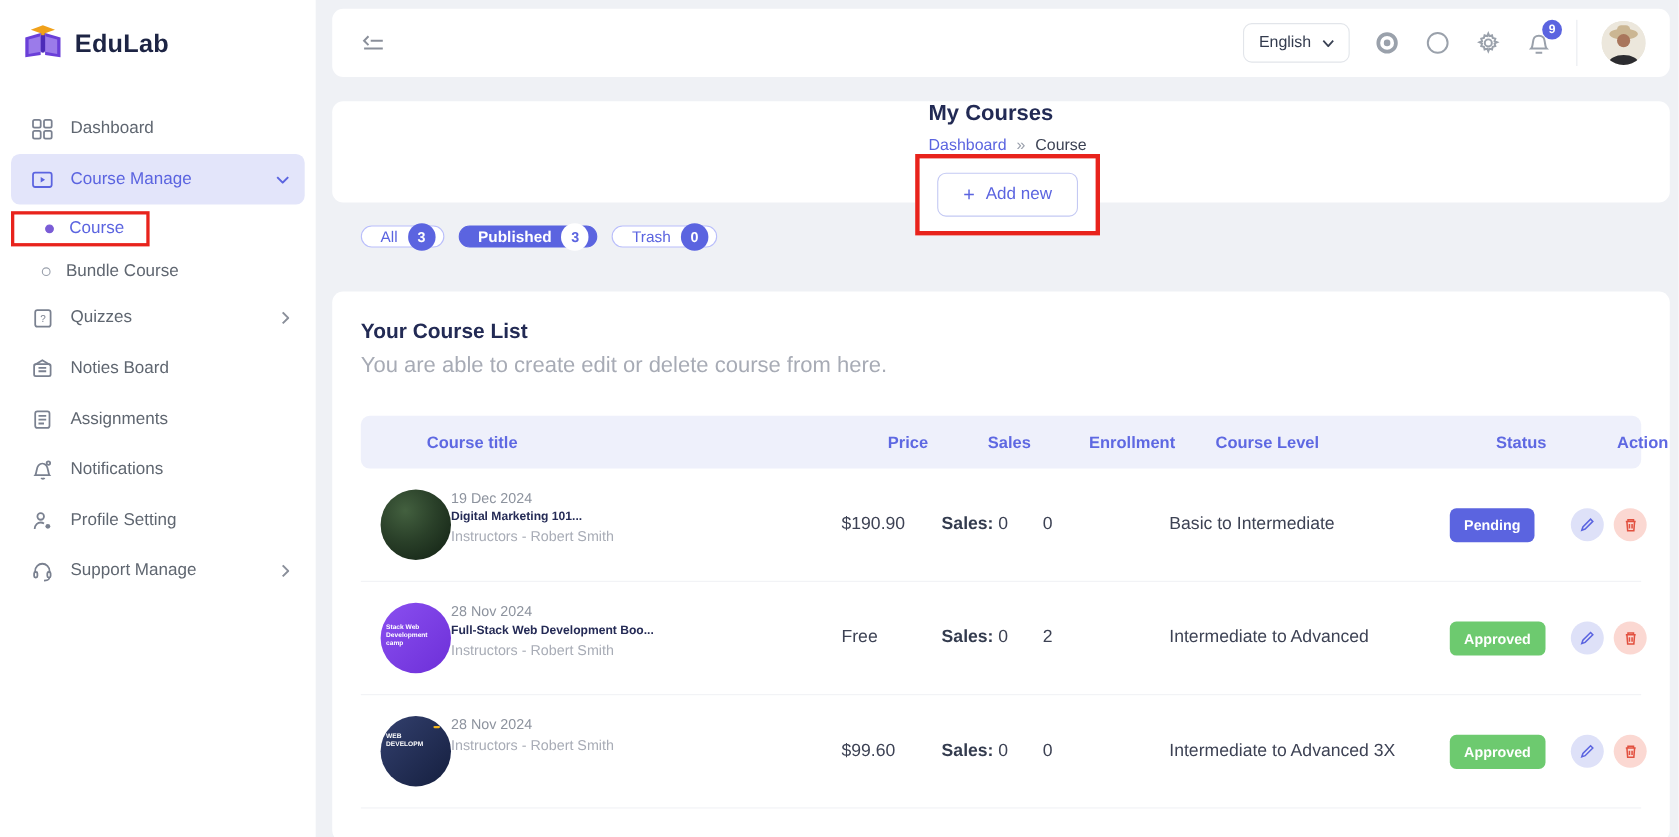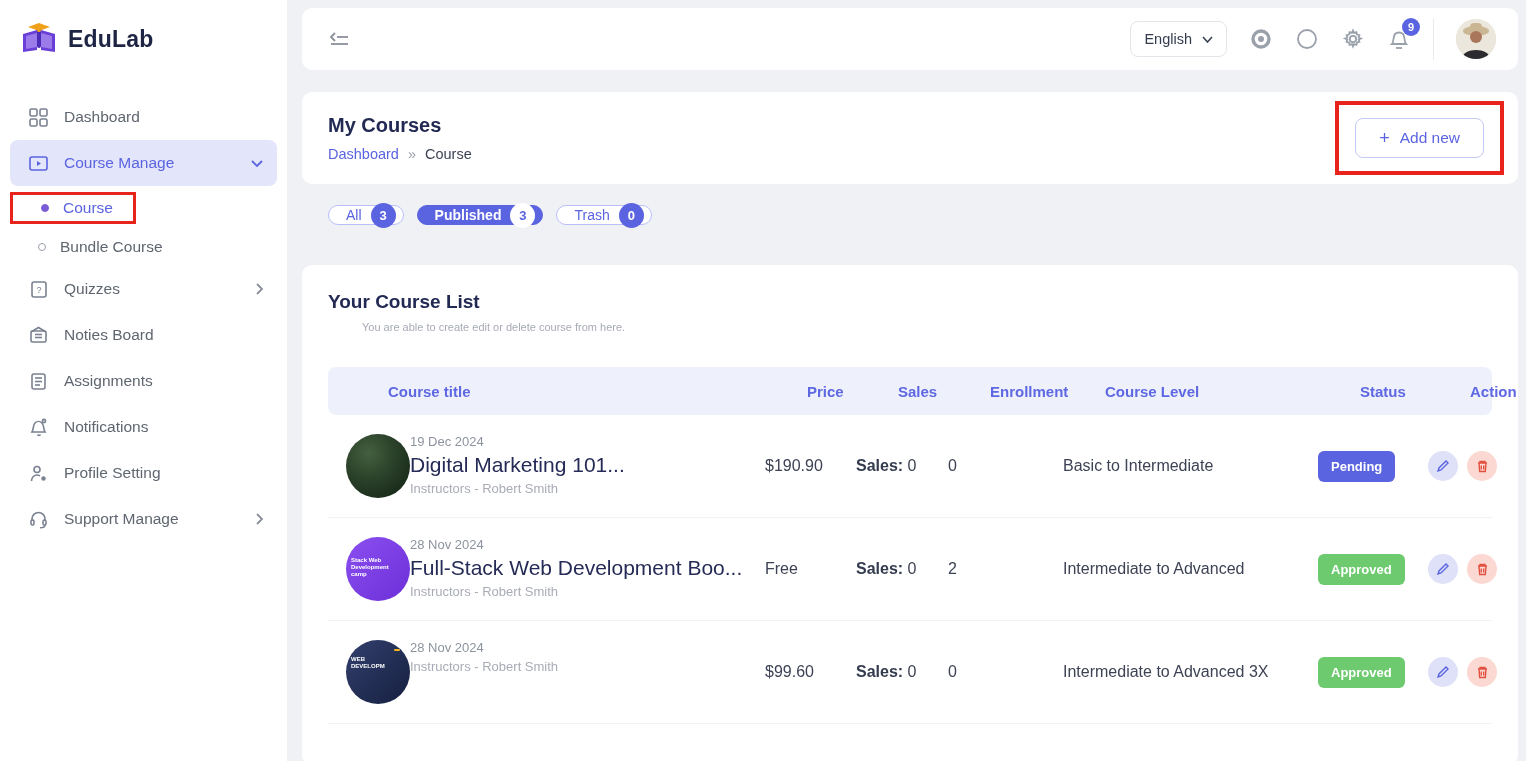--- a/index.html
+++ b/index.html
@@ -82,6 +82,7 @@
     position:absolute; left:0; top:92px; width:1216px; height:92px;
     display:flex; align-items:center; justify-content:space-between;
     padding:0 14px 0 26px;
+    flex-direction:column;
   }
   .page-title { font-size:20px; font-weight:bold; color:#222a54; margin-bottom:9px; }
   .breadcrumb { font-size:14.5px; display:flex; gap:9px; align-items:center; }

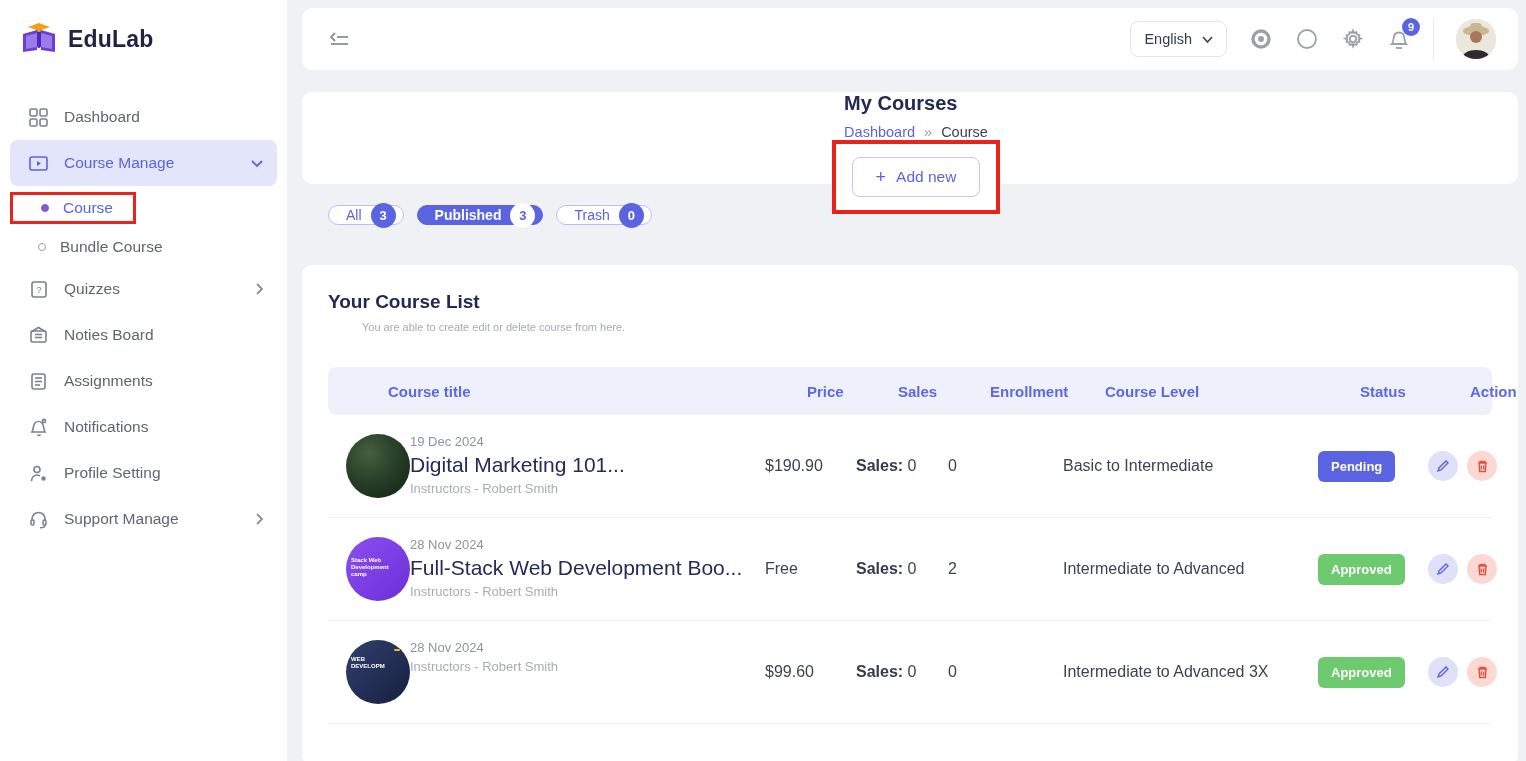--- a/index.html
+++ b/index.html
@@ -122,7 +122,7 @@
     padding:26px 26px 0 26px;
   }
   .list-title { font-size:19px; font-weight:bold; color:#222a54; margin-bottom:8px; }
-  .list-subtitle { font-size:11px; color:#a7abb5;margin-left:34px; }
+  .list-subtitle { font-size:20px; color:#a7abb5; }
 
   .tbl { margin-top:34px; }
   .tbl-head, .tbl-row {

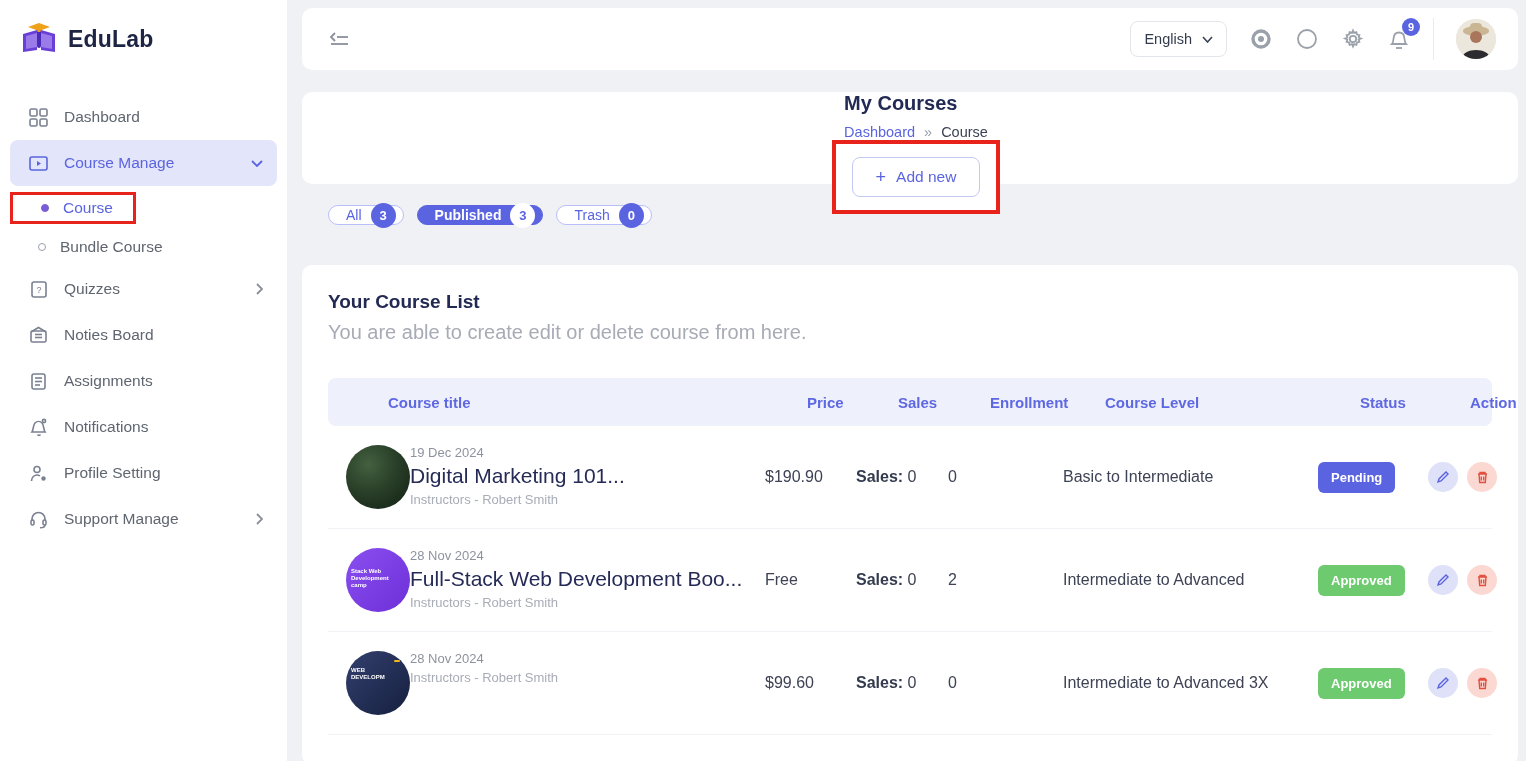--- a/index.html
+++ b/index.html
@@ -156,7 +156,7 @@
   }
   .course-meta { display:flex; flex-direction:column; gap:4px; }
   .course-date { font-size:13px; color:#8d939e; }
-  .course-title { font-size:21px; font-weight:normal; color:#252b56; cursor:pointer; }
+  .course-title { font-size:11px; font-weight:bold; color:#252b56; cursor:pointer; }
   .course-instructor { font-size:13px; color:#a8acb6; }
   .sales-cell b { color:#333b4e; }
   .status-badge {

